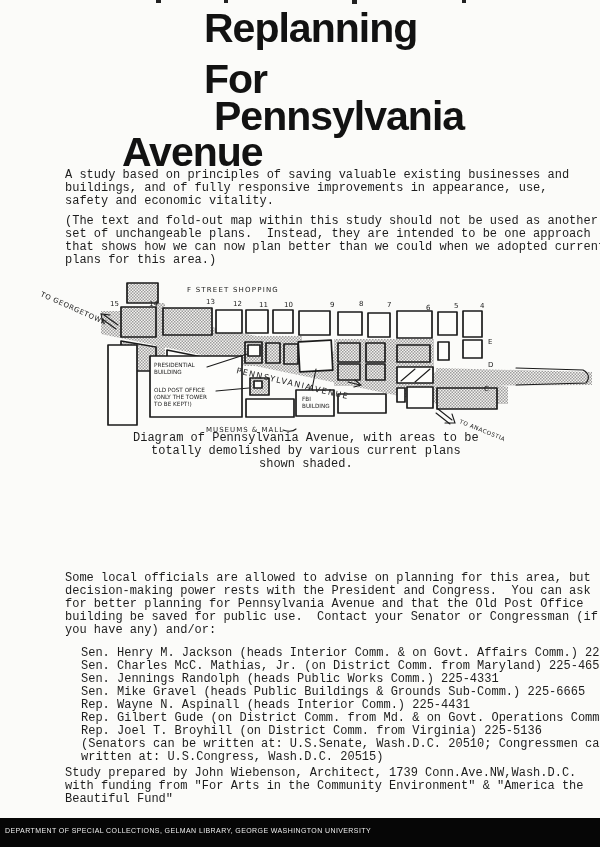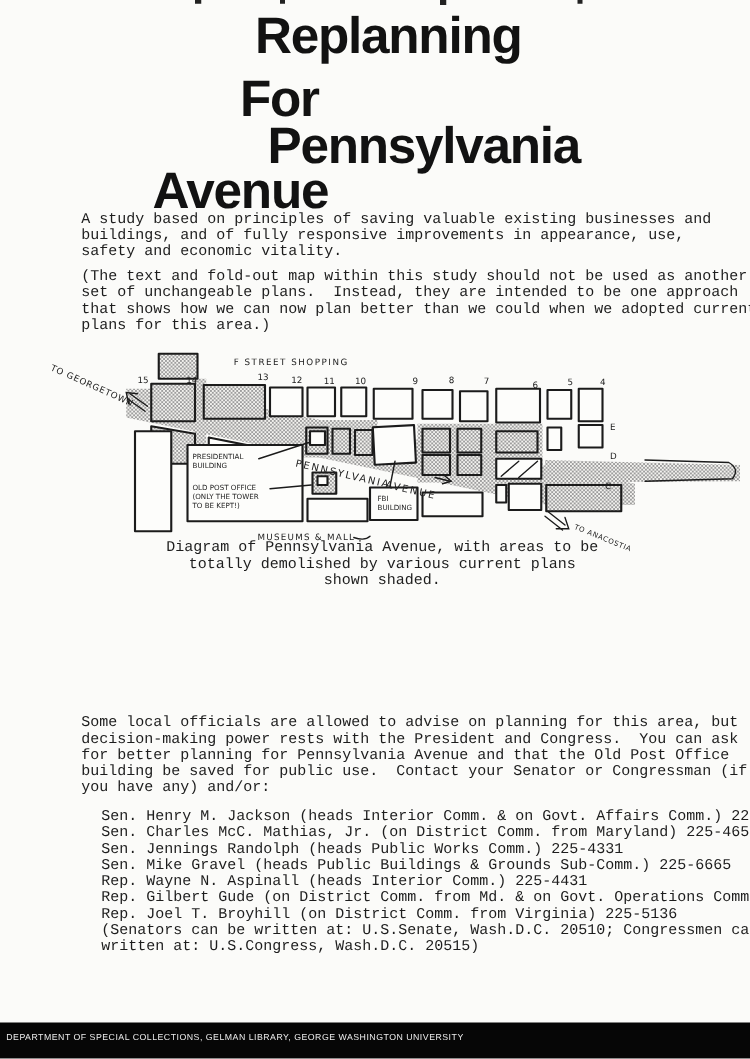--- a/index.html
+++ b/index.html
@@ -21,7 +21,7 @@
     color:var(--title-ink); white-space:nowrap;
   }
   .t1{left:204px; top:8px;text-align:center;}
-  .t2{left:192px; top:59px;text-align:right;}
+  .t2{left:204px; top:59px;text-align:right;}
   .t3{left:214px; top:96px;}
   .t4{left:122px; top:132px;}
   .mono{

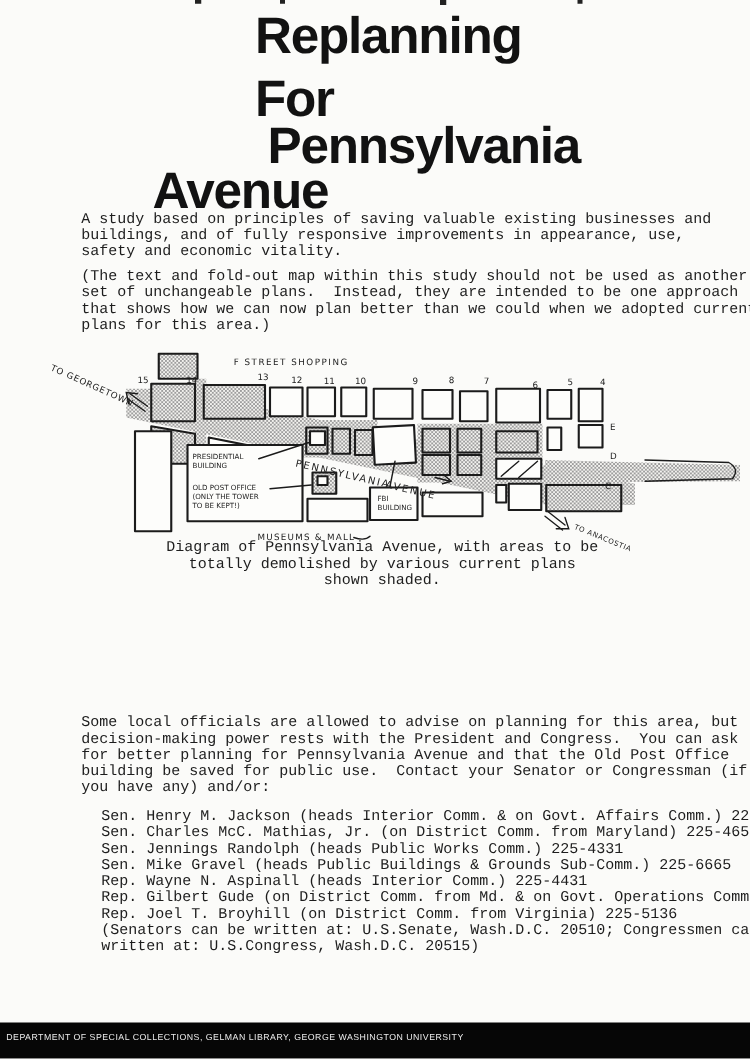--- a/index.html
+++ b/index.html
@@ -211,6 +211,9 @@
 Rep. Joel T. Broyhill (on District Comm. from Virginia) 225-5136
 (Senators can be written at: U.S.Senate, Wash.D.C. 20510; Congressmen can be
 written at: U.S.Congress, Wash.D.C. 20515)</div>
+  <div class="mono credits">Study prepared by John Wiebenson, Architect, 1739 Conn.Ave.NW,Wash.D.C.
+with funding from "For Arts in the Community Environment" &amp; "America the
+Beautiful Fund"</div>
 
   <div class="footer">
     <span>DEPARTMENT OF SPECIAL COLLECTIONS, GELMAN LIBRARY, GEORGE WASHINGTON UNIVERSITY</span>

